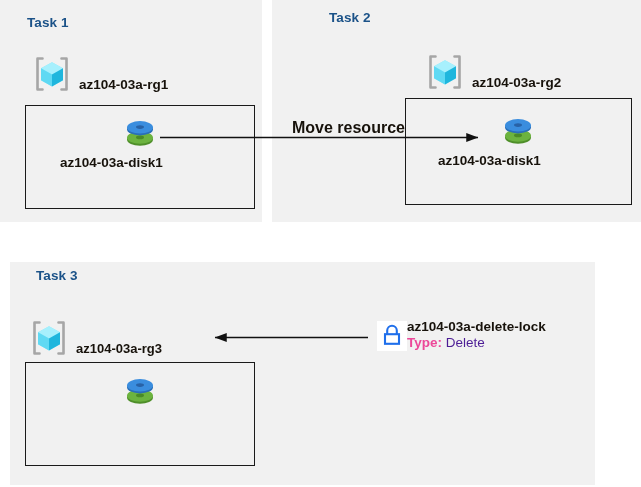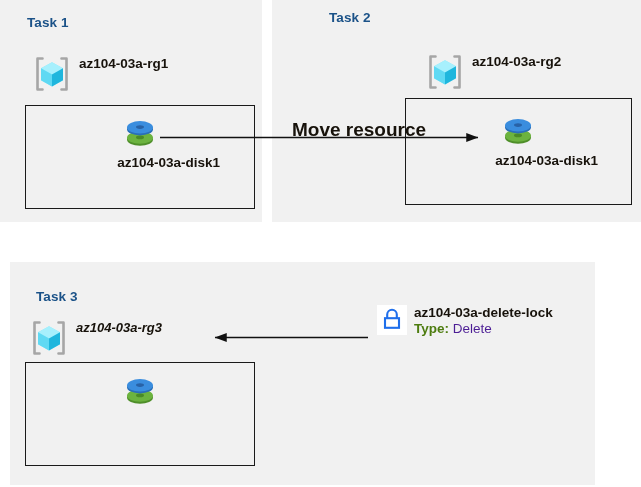--- a/index.html
+++ b/index.html
@@ -57,7 +57,7 @@
   .rg-row {
     position: absolute;
     display: flex;
-    align-items: flex-start;
+    align-items: flex-end;
     gap: 8px;
     white-space: nowrap;
   }

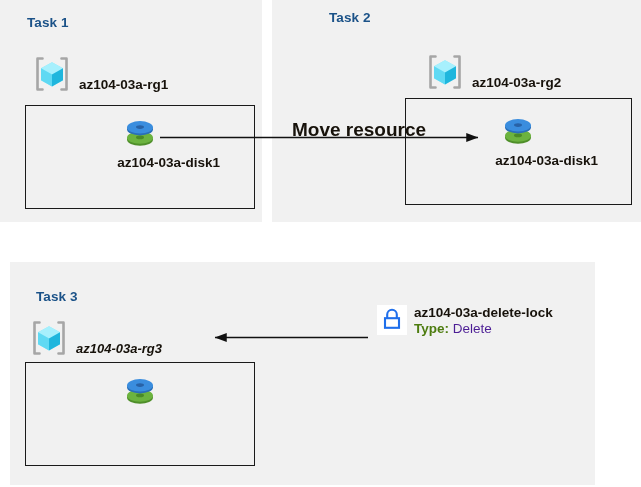--- a/index.html
+++ b/index.html
@@ -106,7 +106,7 @@
     position: absolute;
     left: 280px;
     top: 119px;
-    font-size: 19px;
+    font-size: 16px;
     font-weight: bold;
     color: #17120b;
     white-space: nowrap;

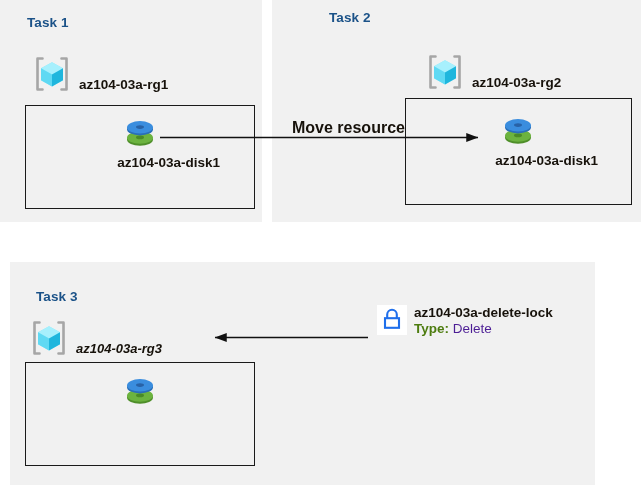--- a/index.html
+++ b/index.html
@@ -77,7 +77,7 @@
   .disk-group {
     position: absolute;
     width: 160px;
-    text-align: right;
+    text-align: left;
   }
   #disk-group-1 { left: 60px;  top: 112px; }
   #disk-group-2 { left: 438px; top: 110px; }

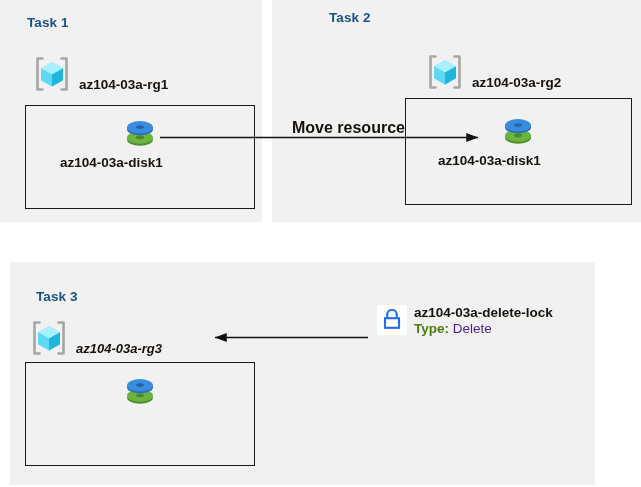--- a/index.html
+++ b/index.html
@@ -40,7 +40,7 @@
   }
   #title-task1 { left: 27px;  top: 15px;  }
   #title-task2 { left: 297px; top: 10px; margin-left: 32px;  }
-  #title-task3 { left: 36px;  top: 289px; }
+  #title-task3 { left: 36px;  top: 268px; }
 
   
   .inner-box {

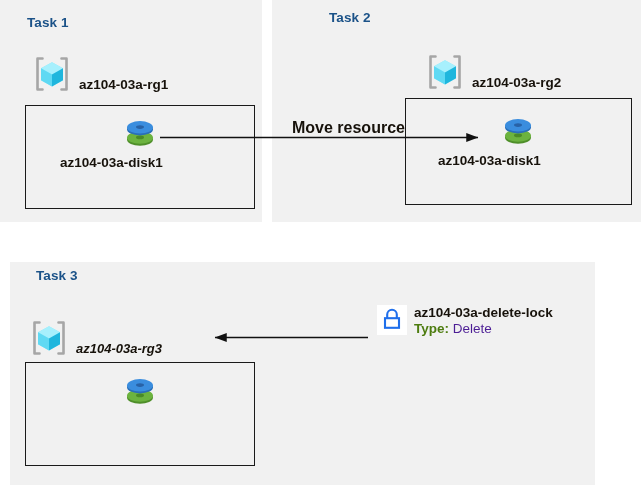--- a/index.html
+++ b/index.html
@@ -117,10 +117,9 @@
   #lock-block {
     position: absolute;
     left: 377px;
-    top: 304px;
+    top: 318px;
     display: flex;
-    align-items: center;
-    gap: 7px;
+    align-items: flex-end;
     white-space: nowrap;
   }
   .lock-icon-wrap {

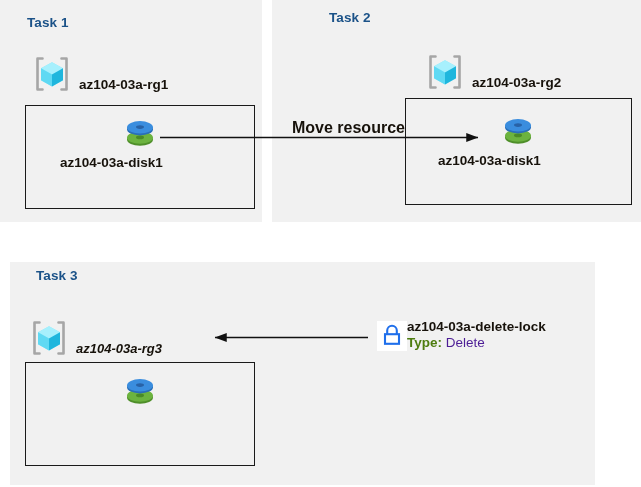--- a/index.html
+++ b/index.html
@@ -63,7 +63,7 @@
   }
   #rg-row-1 { left: 33px;  top: 56px;  }
   #rg-row-2 { left: 426px; top: 54px;  }
-  #rg-row-3 { left: 30px;  top: 320px; font-style: italic; }
+  #rg-row-3 { left: 30px;  top: 320px; }
 
   .rg-icon { width: 38px; height: 36px; display: block; flex: 0 0 auto; }
   .rg-label {

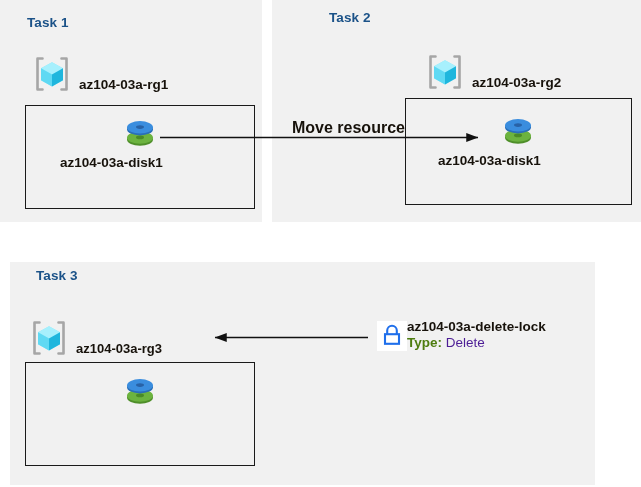--- a/index.html
+++ b/index.html
@@ -137,7 +137,7 @@
     color: #17120b;
   }
   .lock-type-line { font-size: 13.5px; color: #1a1a1a; }
-  #lock-type-key { font-weight: bold; color: #4d7c0f; }
+  #lock-type-key { font-weight: bold; color: #ec4899; }
   #lock-type-val { font-weight: normal; color: #4c1d95; }
 </style>
 </head>

